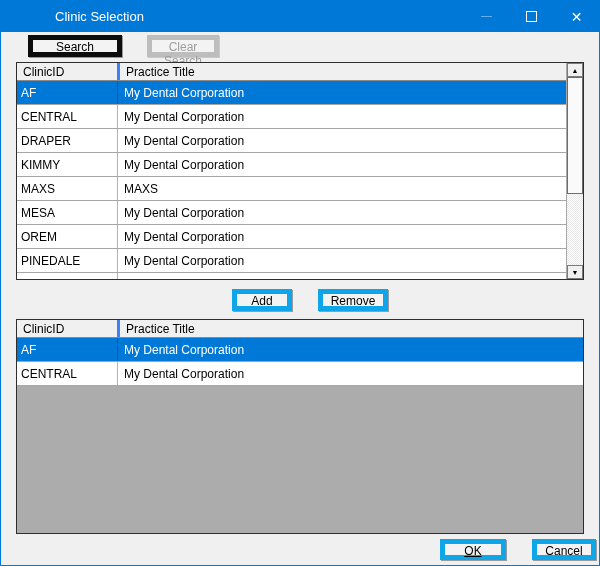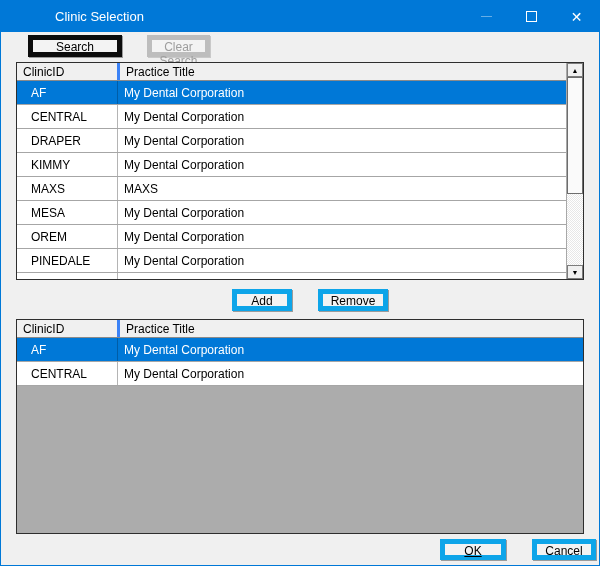--- a/index.html
+++ b/index.html
@@ -26,7 +26,7 @@
   
   .toolbar { height:22px; padding:3px 0 0 7px; display:flex; gap:5px; }
   .btn-search { width:94px; }
-  .btn-clear { width:63px; }
+  .btn-clear { width:72px; }
   
   .listview {
     margin:0 15px; border:1px solid #2e2e2e; background:#ffffff;

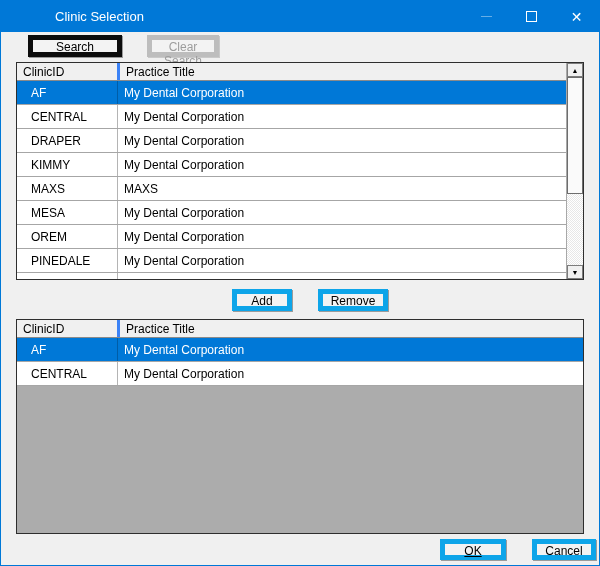--- a/index.html
+++ b/index.html
@@ -44,7 +44,7 @@
     display:flex; height:24px; background:#ffffff; border-bottom:1px solid #a6a6a6;
     box-sizing:border-box; align-items:center; font-size:12px; color:#000;
   }
-  .cell.c1 { width:100px; padding-left:14px; box-sizing:border-box; white-space:nowrap; }
+  .cell.c1 { width:100px; padding-left:4px; box-sizing:border-box; white-space:nowrap; }
   .cell.c2 { flex:1; padding-left:6px; border-left:1px solid #b4b4b4; height:100%; display:flex; align-items:center; box-sizing:border-box; white-space:nowrap; }
   .lv-row.selected { background:#0078d7; color:#ffffff; }
   .lv-row.selected .cell.c2 { border-left-color:rgba(0,0,0,0.22); }

